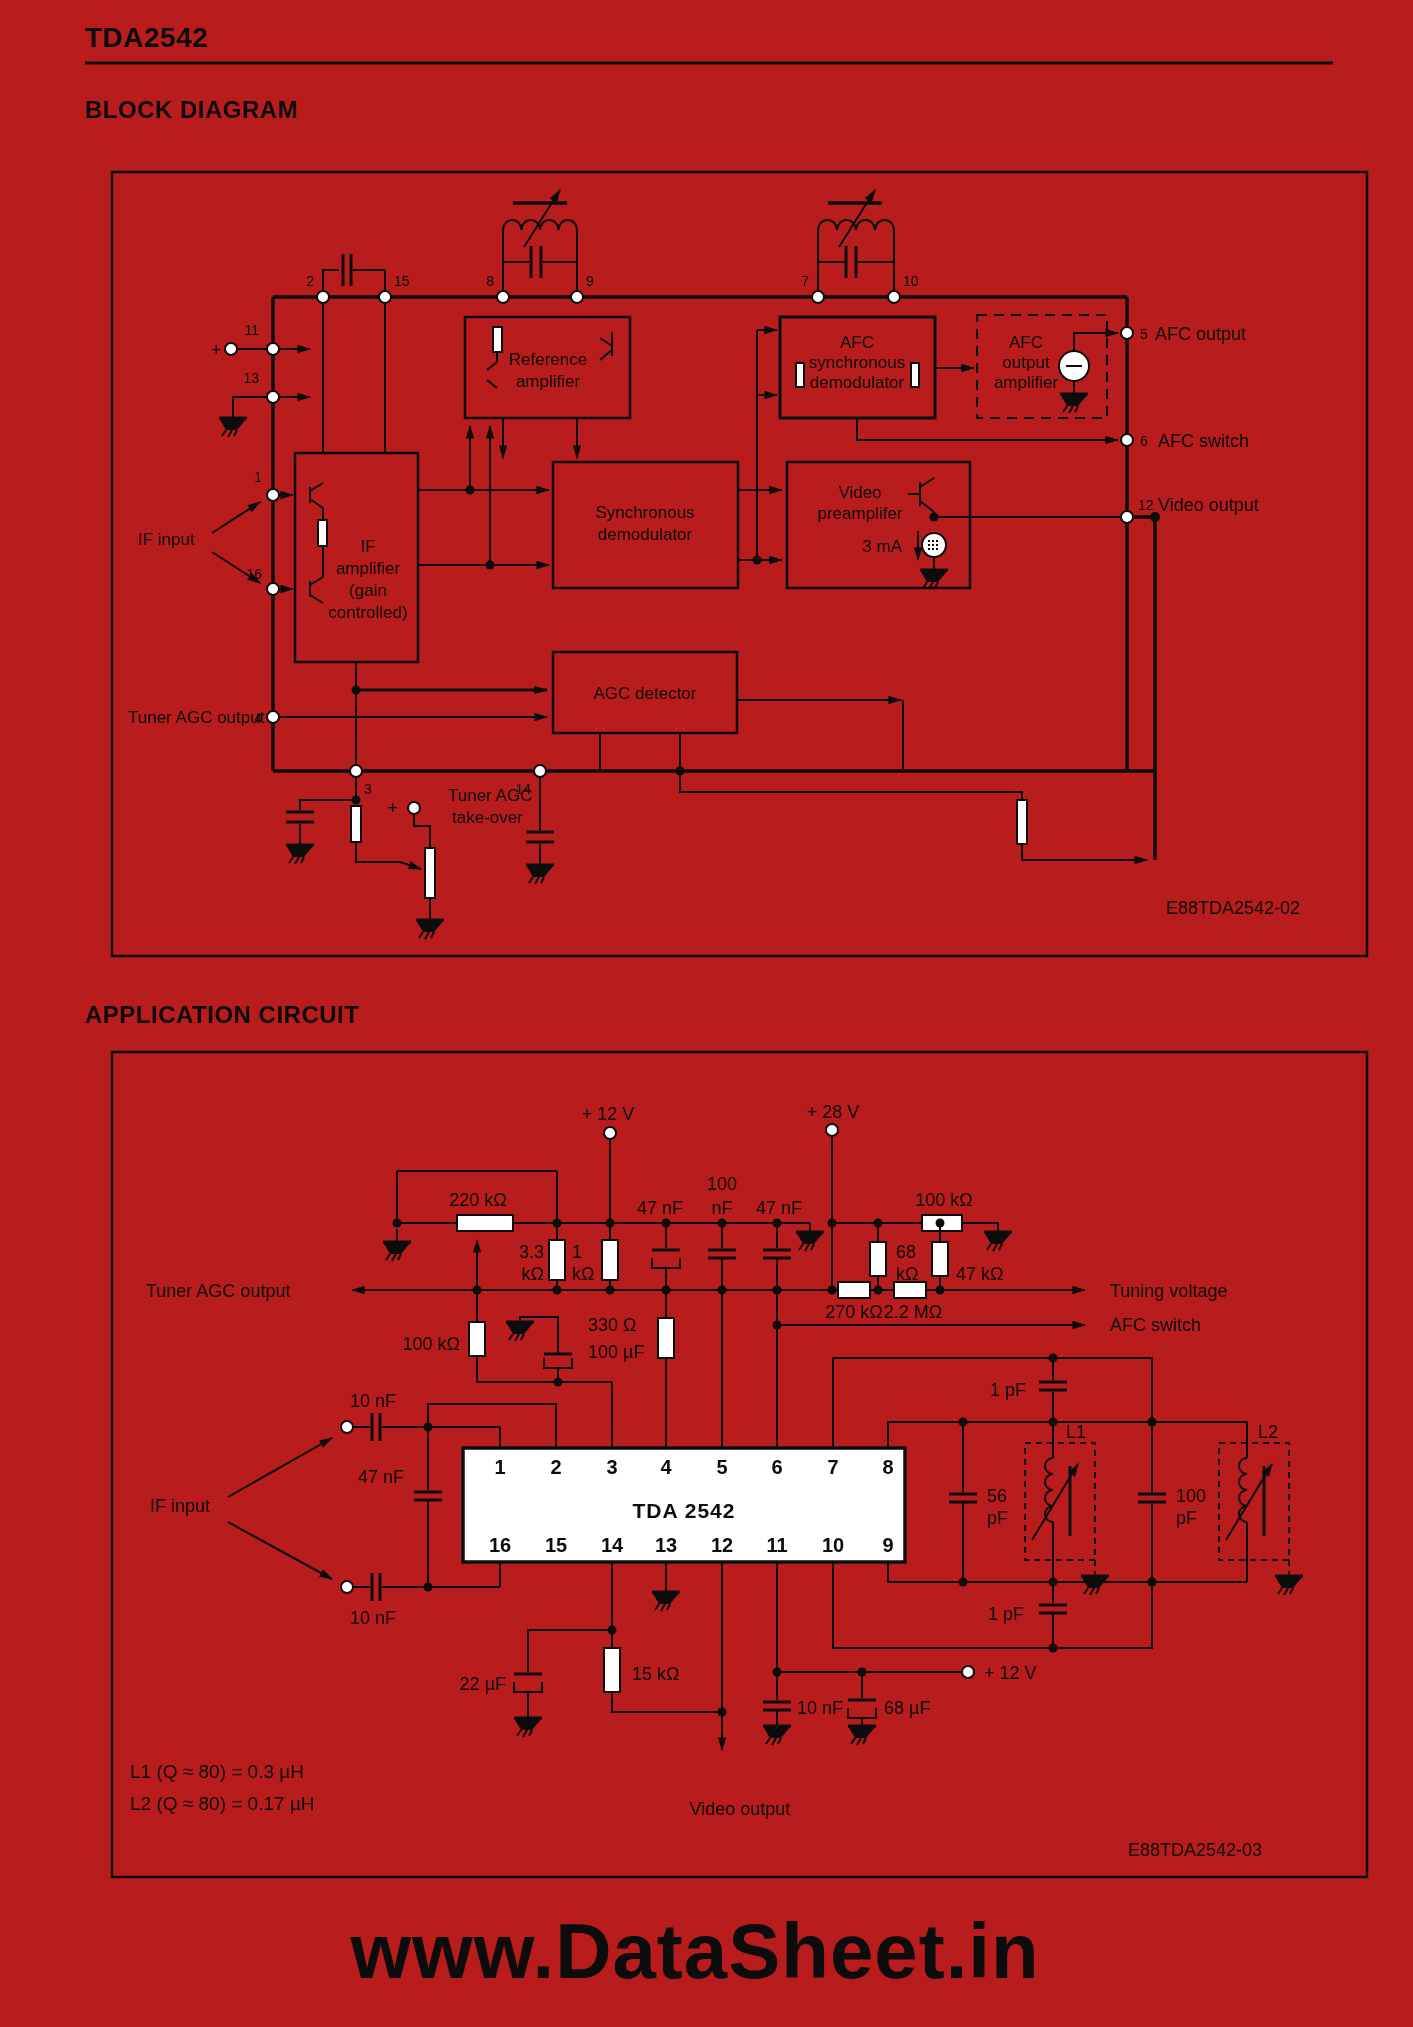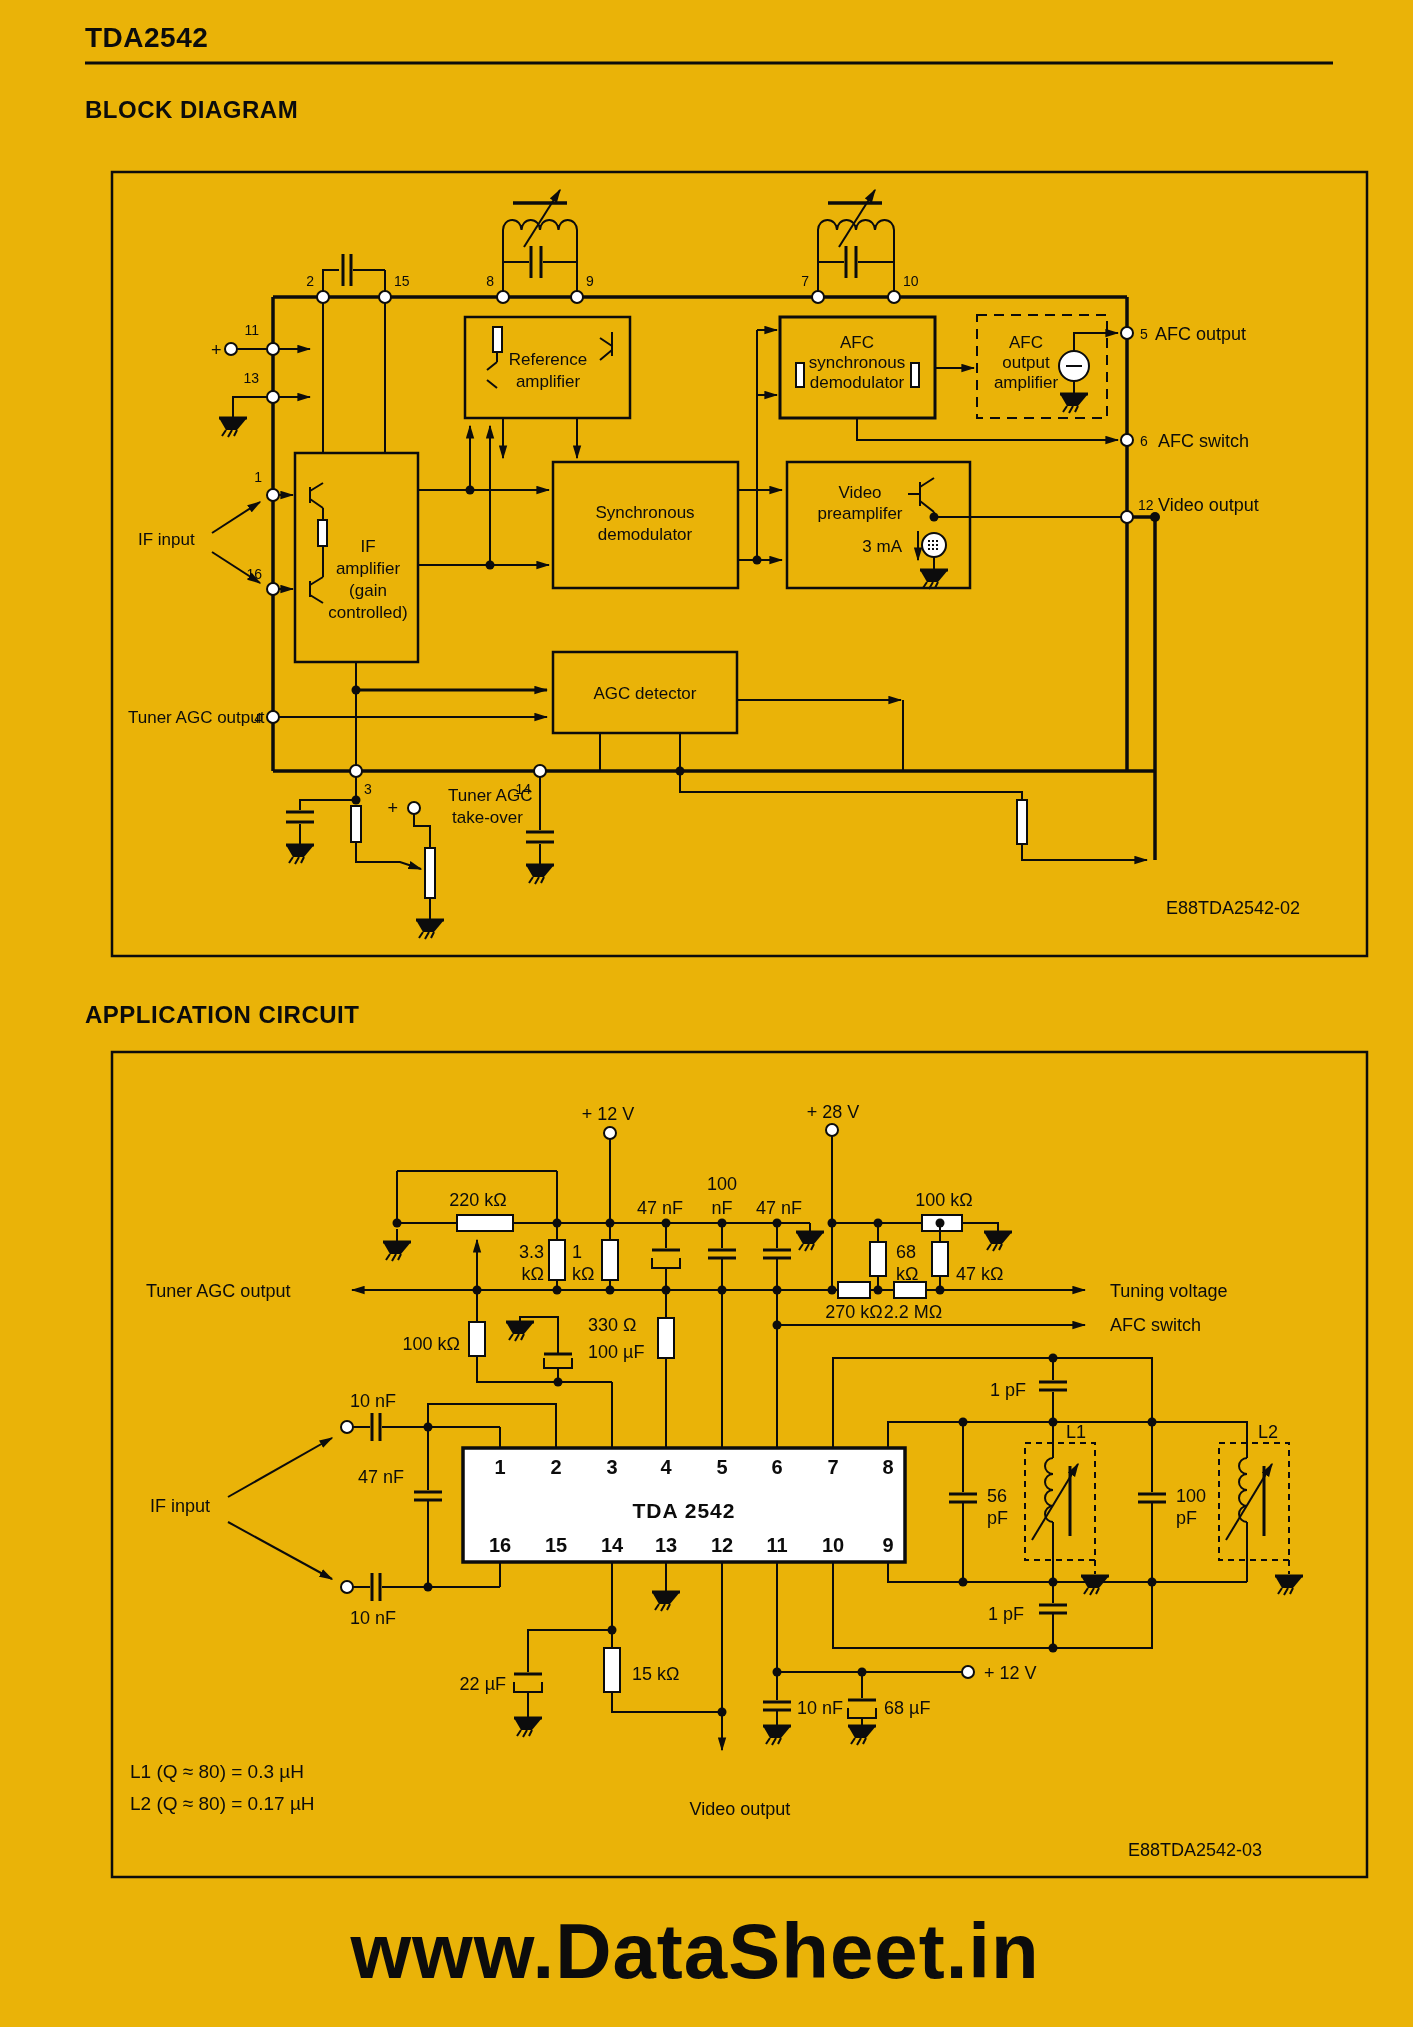--- a/index.html
+++ b/index.html
@@ -3,7 +3,7 @@
 <meta charset="utf-8">
 <style>
   html,body{margin:0;padding:0;background:#e8e8e8;}
-  #page{position:relative;width:1413px;height:2027px;background:#eab308;margin:0 auto;
+  #page{position:relative;width:1413px;height:2027px;background:#b91c1c;margin:0 auto;
         font-family:"Liberation Sans",sans-serif;}
   svg text{fill:#0c0c0c;}
   .h1{font:bold 28px "Liberation Sans",sans-serif;letter-spacing:.5px;}

